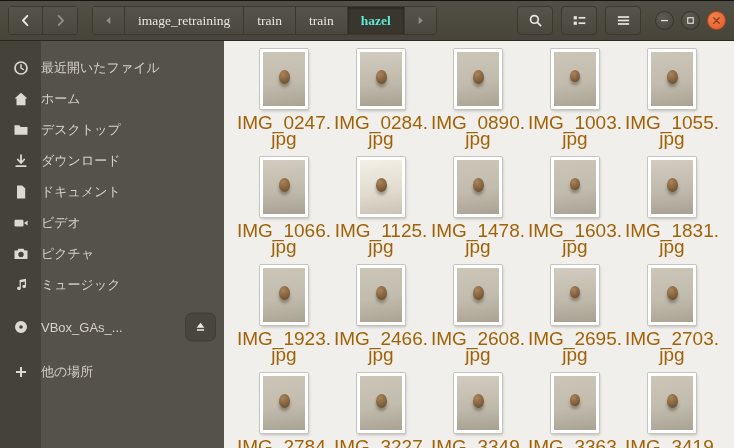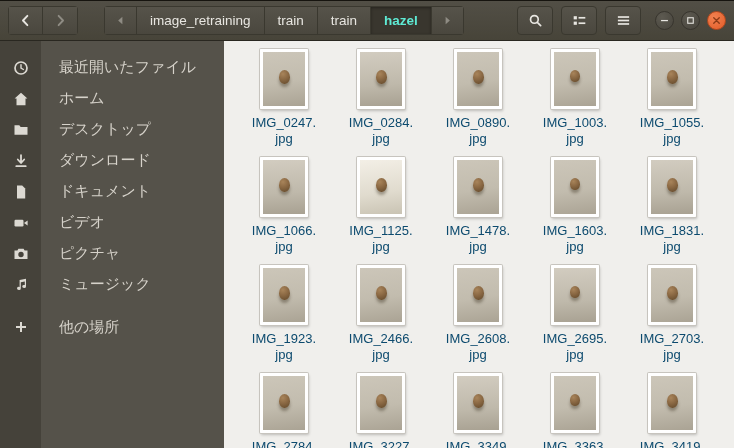--- a/index.html
+++ b/index.html
@@ -21,7 +21,7 @@
   .nav-group .btn { width:35px; border-radius:0; }
   .nav-group .btn + .btn { border-left:none; }
   .btn.dim { color:#8f8c84; }
-  .pathbar { display:flex; border-radius:4px; overflow:hidden; margin-left:20px; }
+  .pathbar { display:flex; border-radius:4px; overflow:hidden; margin-left:8px;font-family:Liberation Serif, serif; }
   .crumb { padding:0 13px; font-size:13.5px; border-radius:0; white-space:nowrap; }
   .crumb + .crumb { border-left:none; }
   .crumb.arrow { padding:0 8px; }

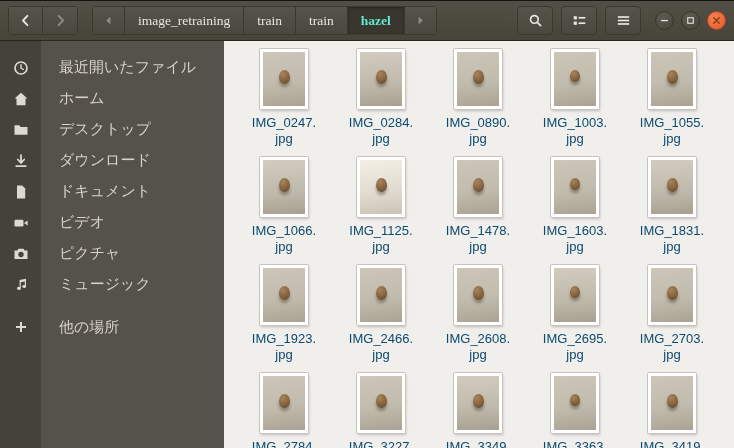--- a/index.html
+++ b/index.html
@@ -51,7 +51,7 @@
   .side-icon { width:41px; flex:0 0 41px; display:flex; align-items:center;
     justify-content:center; color:#dcd9d2; position:relative; z-index:1; }
   .side-icon svg { width:16px; height:16px; display:block; }
-  .side-label { padding-left:18px; font-size:15px; white-space:nowrap;
+  .side-label { font-size:13px; white-space:nowrap;
     overflow:hidden; }
   .side-item.gap { margin-top:9px; height:36px; }
   .eject-btn { position:absolute; right:8px; top:50%; transform:translateY(-50%);

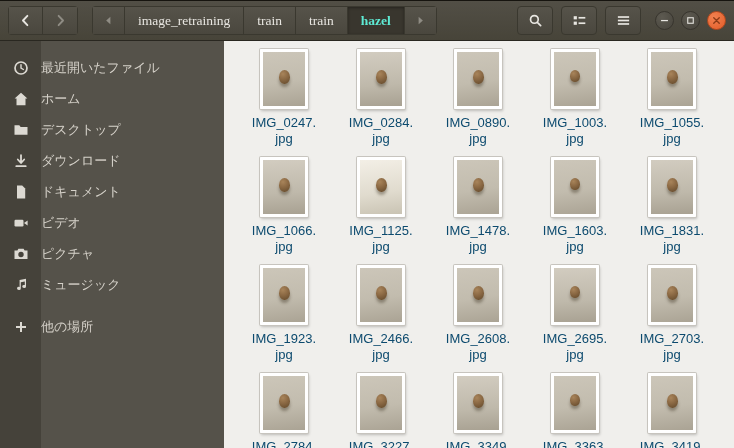--- a/index.html
+++ b/index.html
@@ -77,7 +77,7 @@
   .file-item:nth-child(7) .thumb { background:linear-gradient(172deg,#f3efe6 0%,#e0dbce 60%,#c9c3b3 100%); }
   .file-item:nth-child(4n+2) .thumb { background:linear-gradient(176deg,#d2ccc0 0%,#bfb9ab 60%,#a8a192 100%); }
   .file-item:nth-child(5n+4) .nut { width:10px; height:12px; }
-  .file-label { margin-top:6px; font-size:13px; line-height:16px; color:#0c4a6e;
+  .file-label { margin-top:6px; font-size:19px; line-height:16px; color:#a16207;
     text-align:center; }
 
   [data-interactable="true"] { user-select:none; }

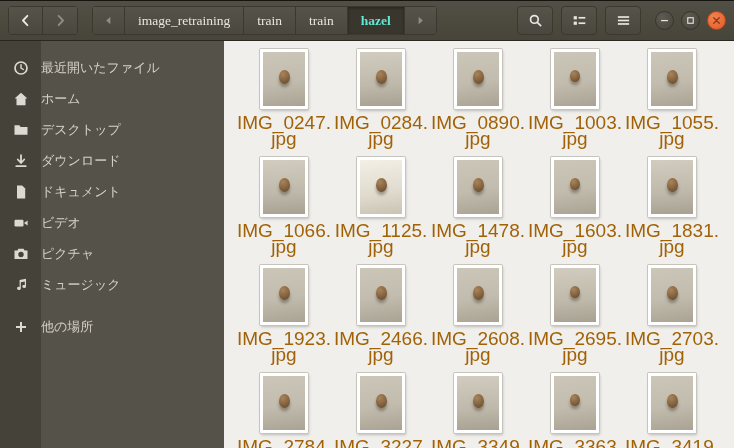--- a/index.html
+++ b/index.html
@@ -258,6 +258,21 @@
   </div>
 
 
+  <div class="side-item gap" data-interactable="true">
+    <span class="side-icon" data-interactable="false">
+              <svg viewBox="0 0 16 16" xmlns="http://www.w3.org/2000/svg">
+                <path fill-rule="evenodd" d="M8 2a6 6 0 1 1 0 12A6 6 0 0 1 8 2zm0 4.2a1.8 1.8 0 1 0 0 3.6 1.8 1.8 0 0 0 0-3.6z" fill="currentColor"></path>
+              </svg>
+            </span>
+    <span class="side-label" data-interactable="false">VBox_GAs_...</span>
+  <div class="eject-btn" data-interactable="true">
+              <span data-interactable="false" style="display:flex">
+                <svg viewBox="0 0 16 16" xmlns="http://www.w3.org/2000/svg">
+                  <path d="M8 2.8 12.8 9H3.2zM3.6 10.8h8.8v1.9H3.6z" fill="currentColor"></path>
+                </svg>
+              </span>
+            </div>
+          </div>
 
   <div class="side-item gap" data-interactable="true">
     <span class="side-icon" data-interactable="false">

